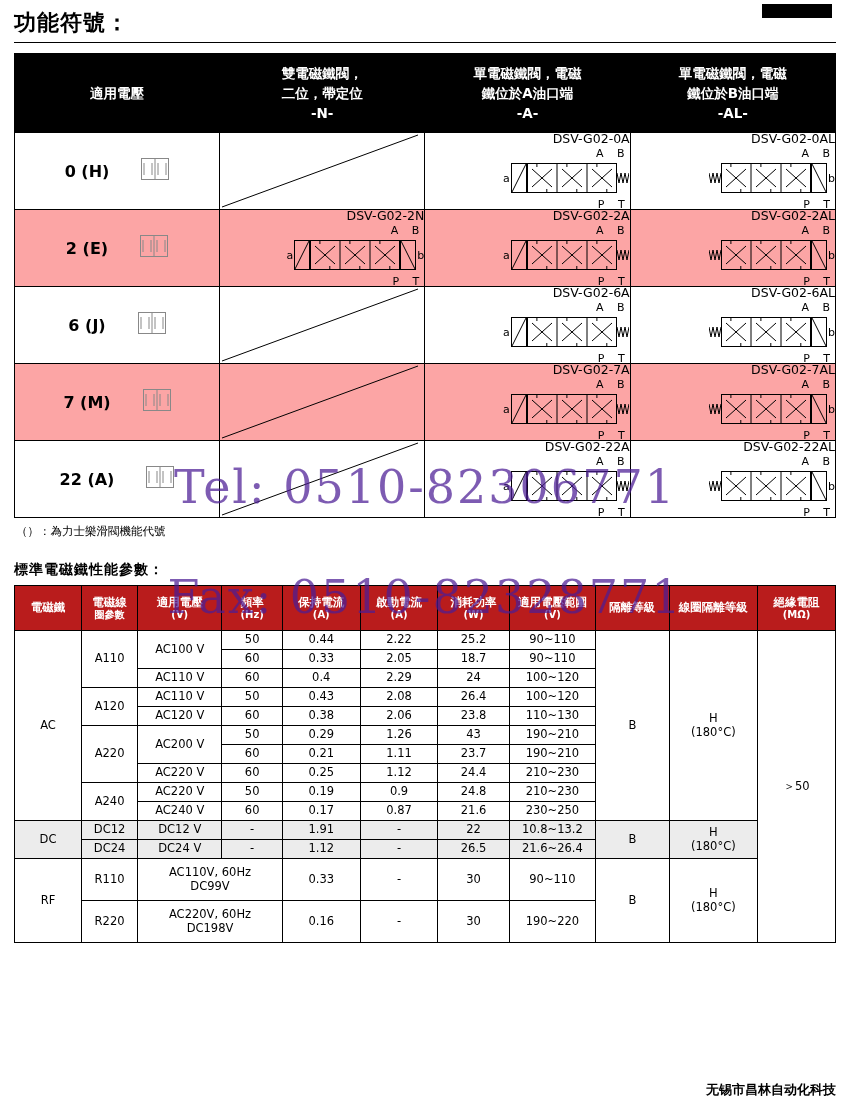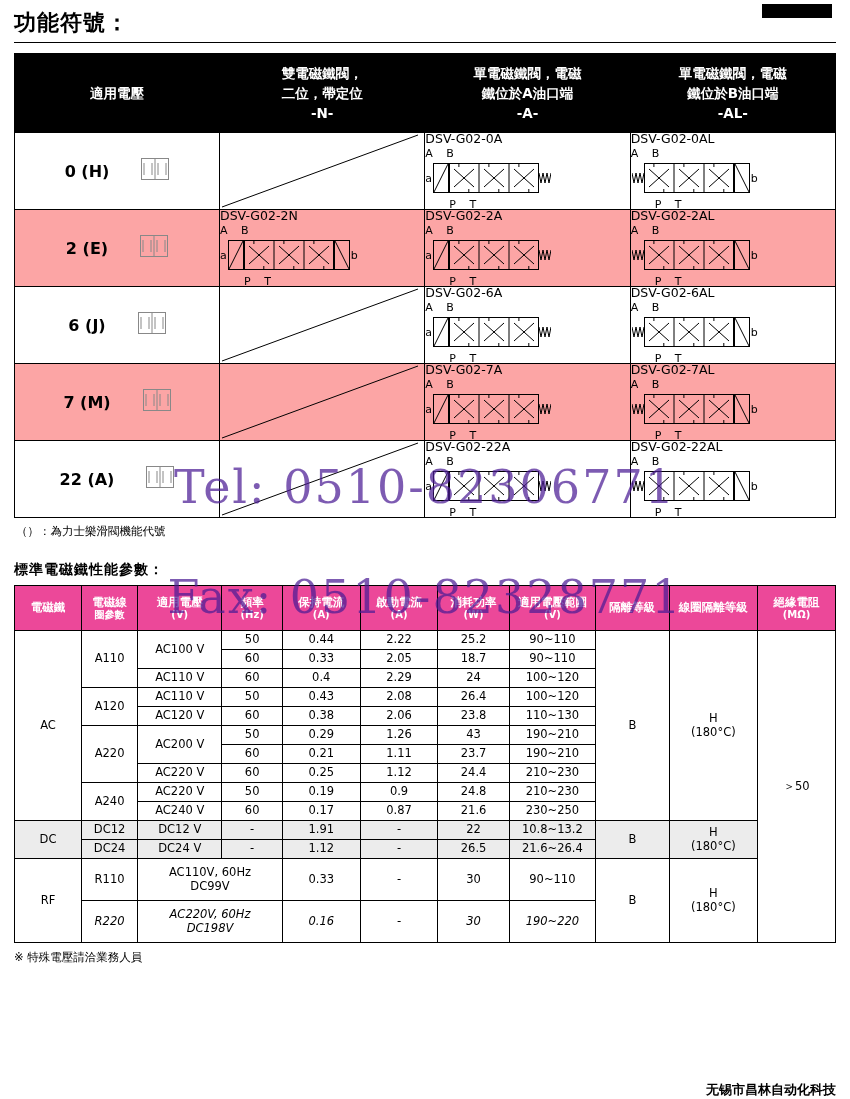--- a/index.html
+++ b/index.html
@@ -76,7 +76,7 @@
     height: 76px;
     display: flex;
     flex-direction: column;
-    align-items: flex-start;
+    align-items: flex-end;
     justify-content: center;
   }
   .model {

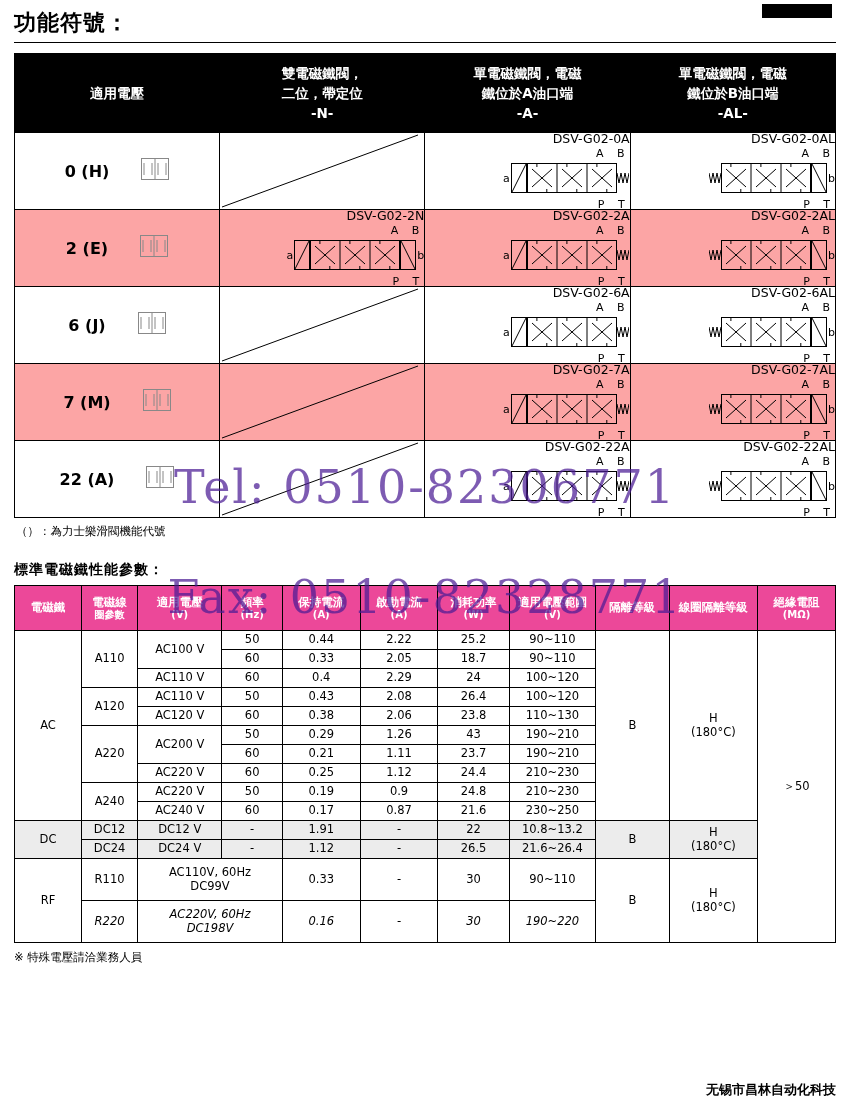--- a/index.html
+++ b/index.html
@@ -141,7 +141,7 @@
     line-height: 1.15;
   }
   table.spec thead th {
-    background: #ec4899;
+    background: #b91c1c;
     color: #fff;
     font-weight: bold;
     font-size: 11.5px;

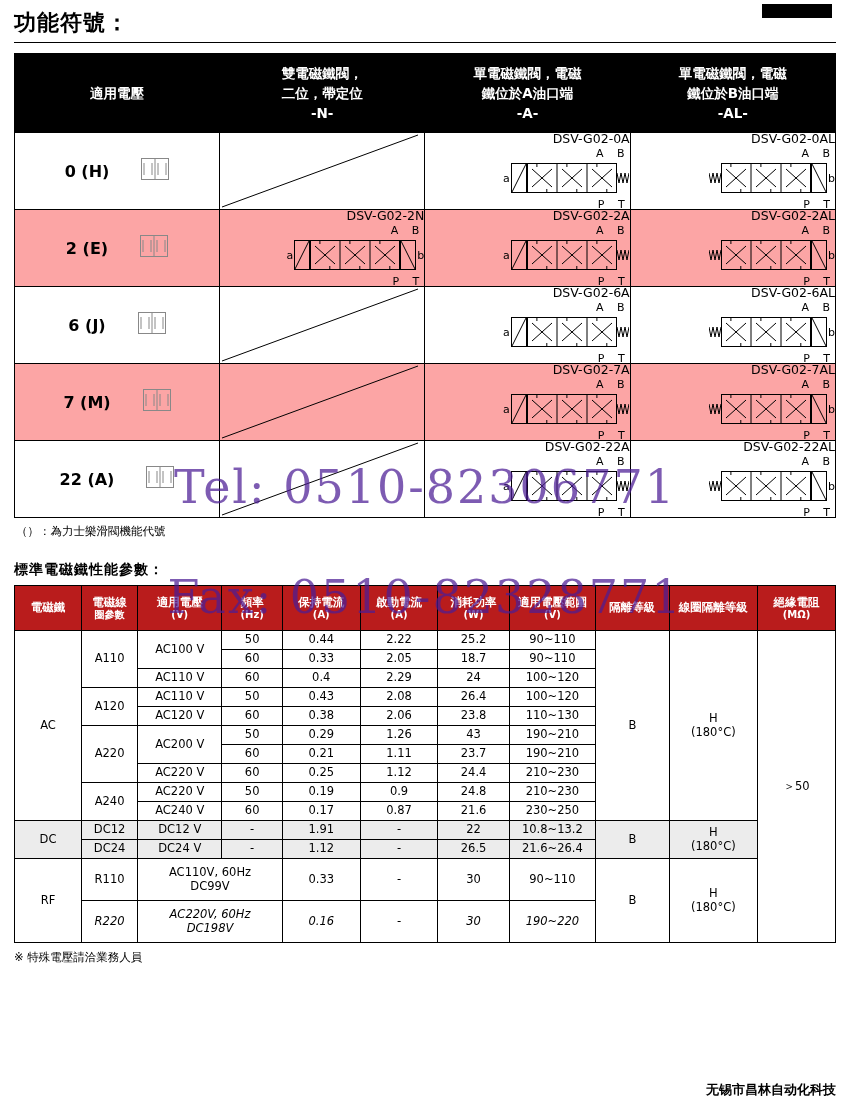--- a/index.html
+++ b/index.html
@@ -866,7 +866,7 @@
             <div>(180°C)</div>
           </td>
         </tr>
-        <tr style="height: 42px; font-style: italic;">
+        <tr style="height: 42px;">
           <td rowspan="1" class="white">R220</td>
           <td class="white" colspan="2">
             <div>AC220V, 60Hz</div>

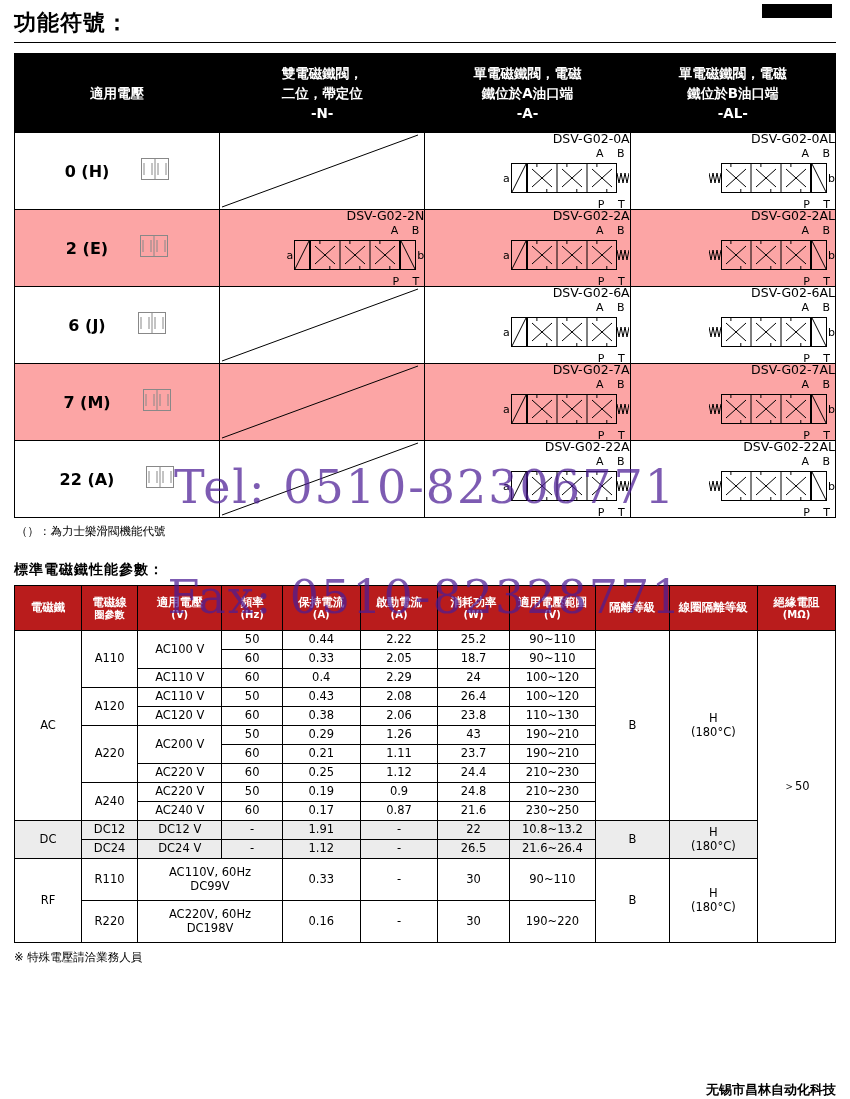--- a/index.html
+++ b/index.html
@@ -880,7 +880,6 @@
       </tbody>
   </table>
 
-  <div class="note-bottom">※ 特殊電壓請洽業務人員</div>
 
   <div class="footer-company">无锡市昌林自动化科技</div>
 

